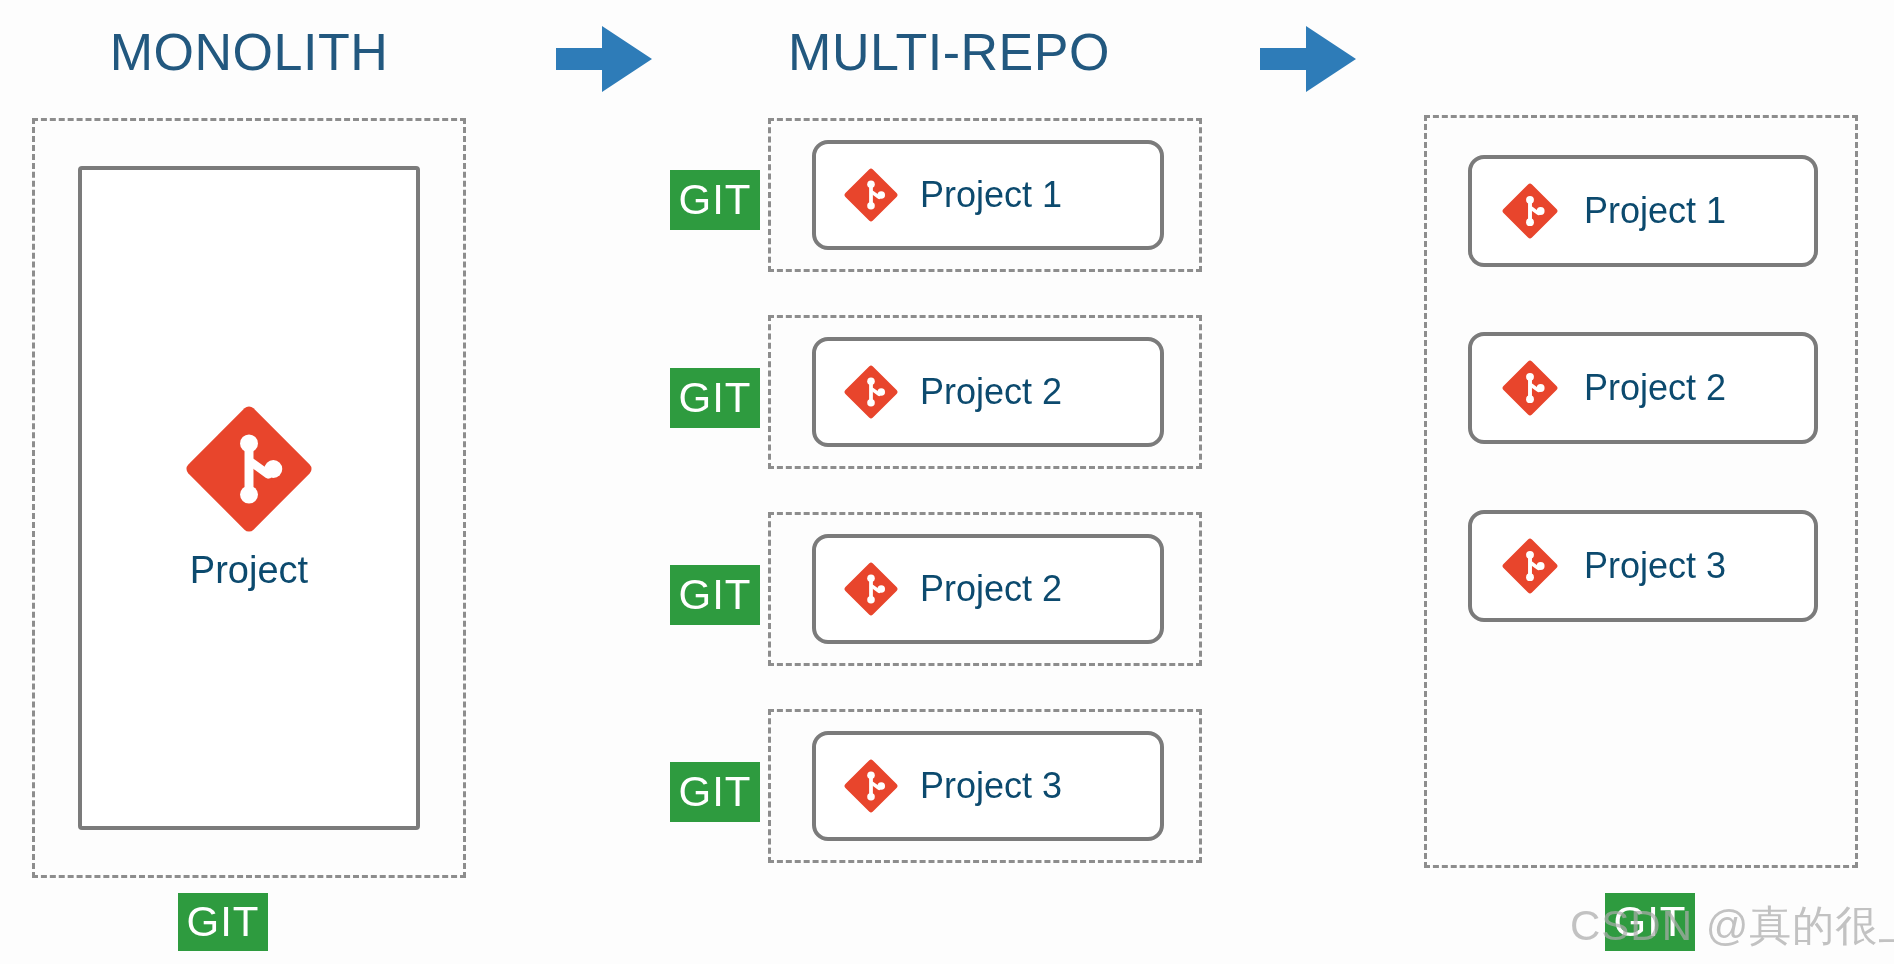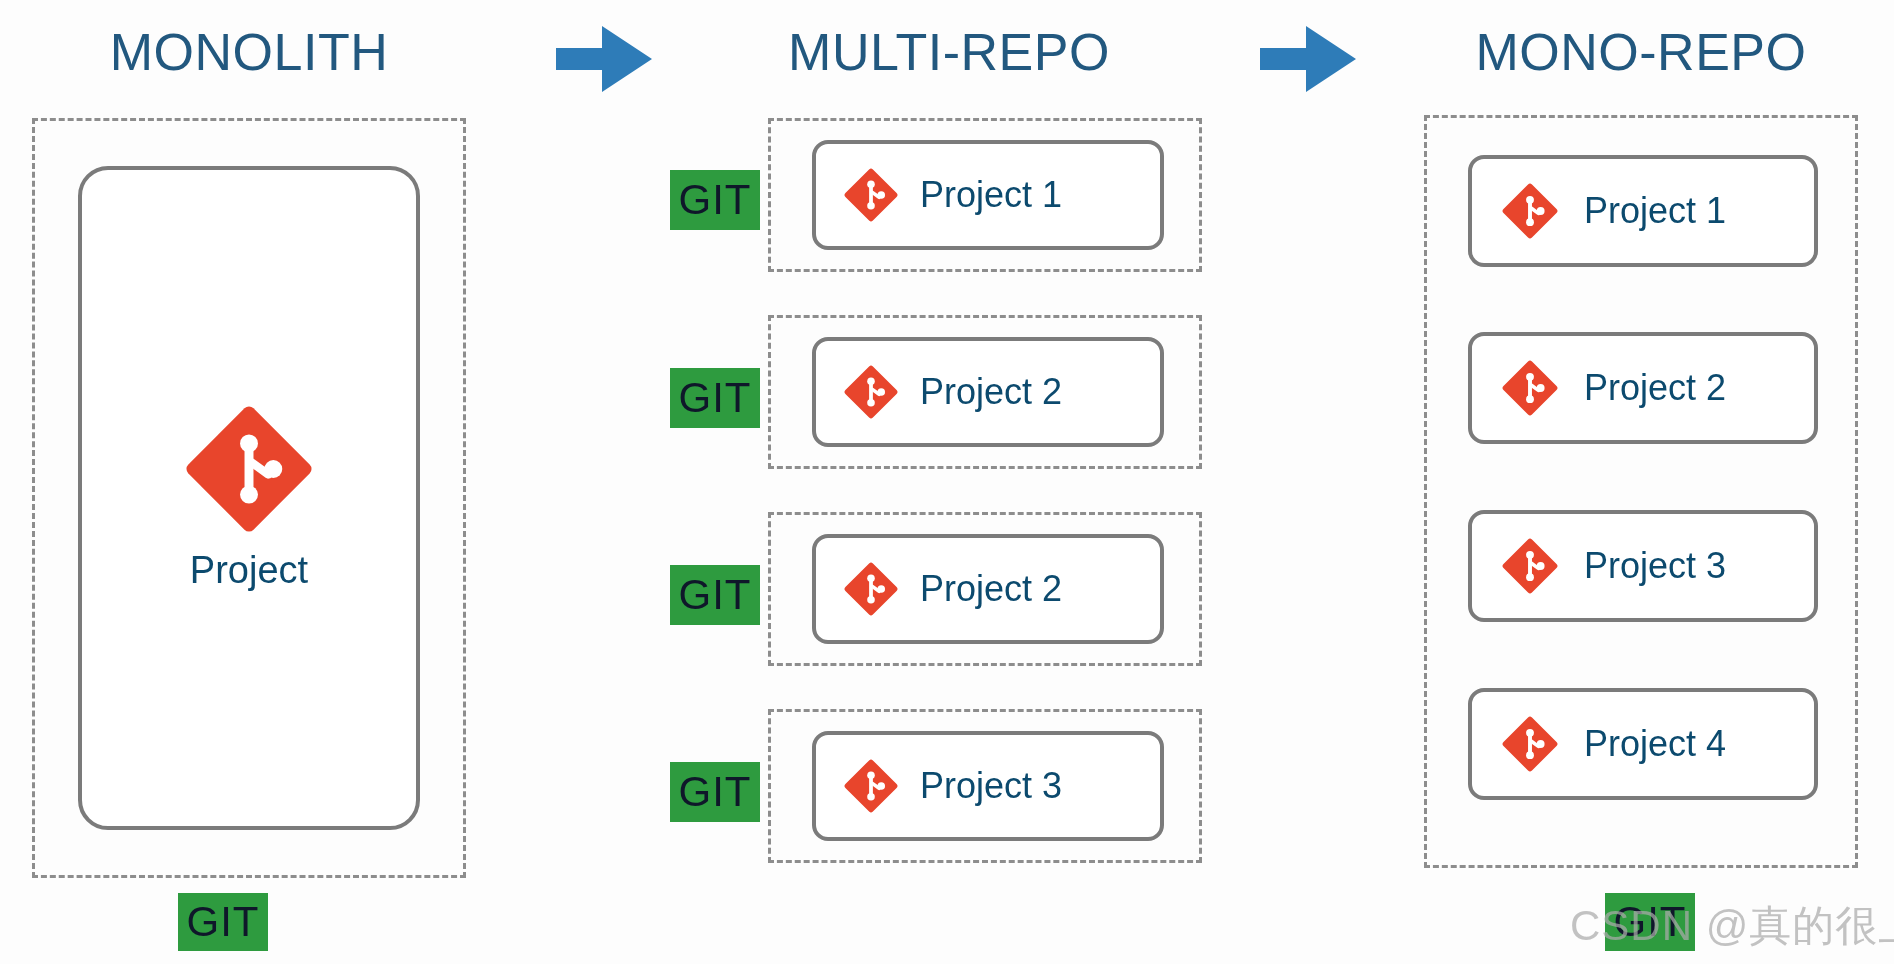--- a/index.html
+++ b/index.html
@@ -140,7 +140,6 @@
 
   <div class="col-title" id="title-multirepo">MULTI-REPO</div>
 
-  <div class="col-title" id="title-monorepo">MONO-REPO</div>
 
   <svg class="block-arrow" id="arrow-1" viewBox="0 0 96 74">
     <polygon points="0,26 46,26 46,4 96,37 46,70 46,48 0,48" fill="#2e7cb8"></polygon>

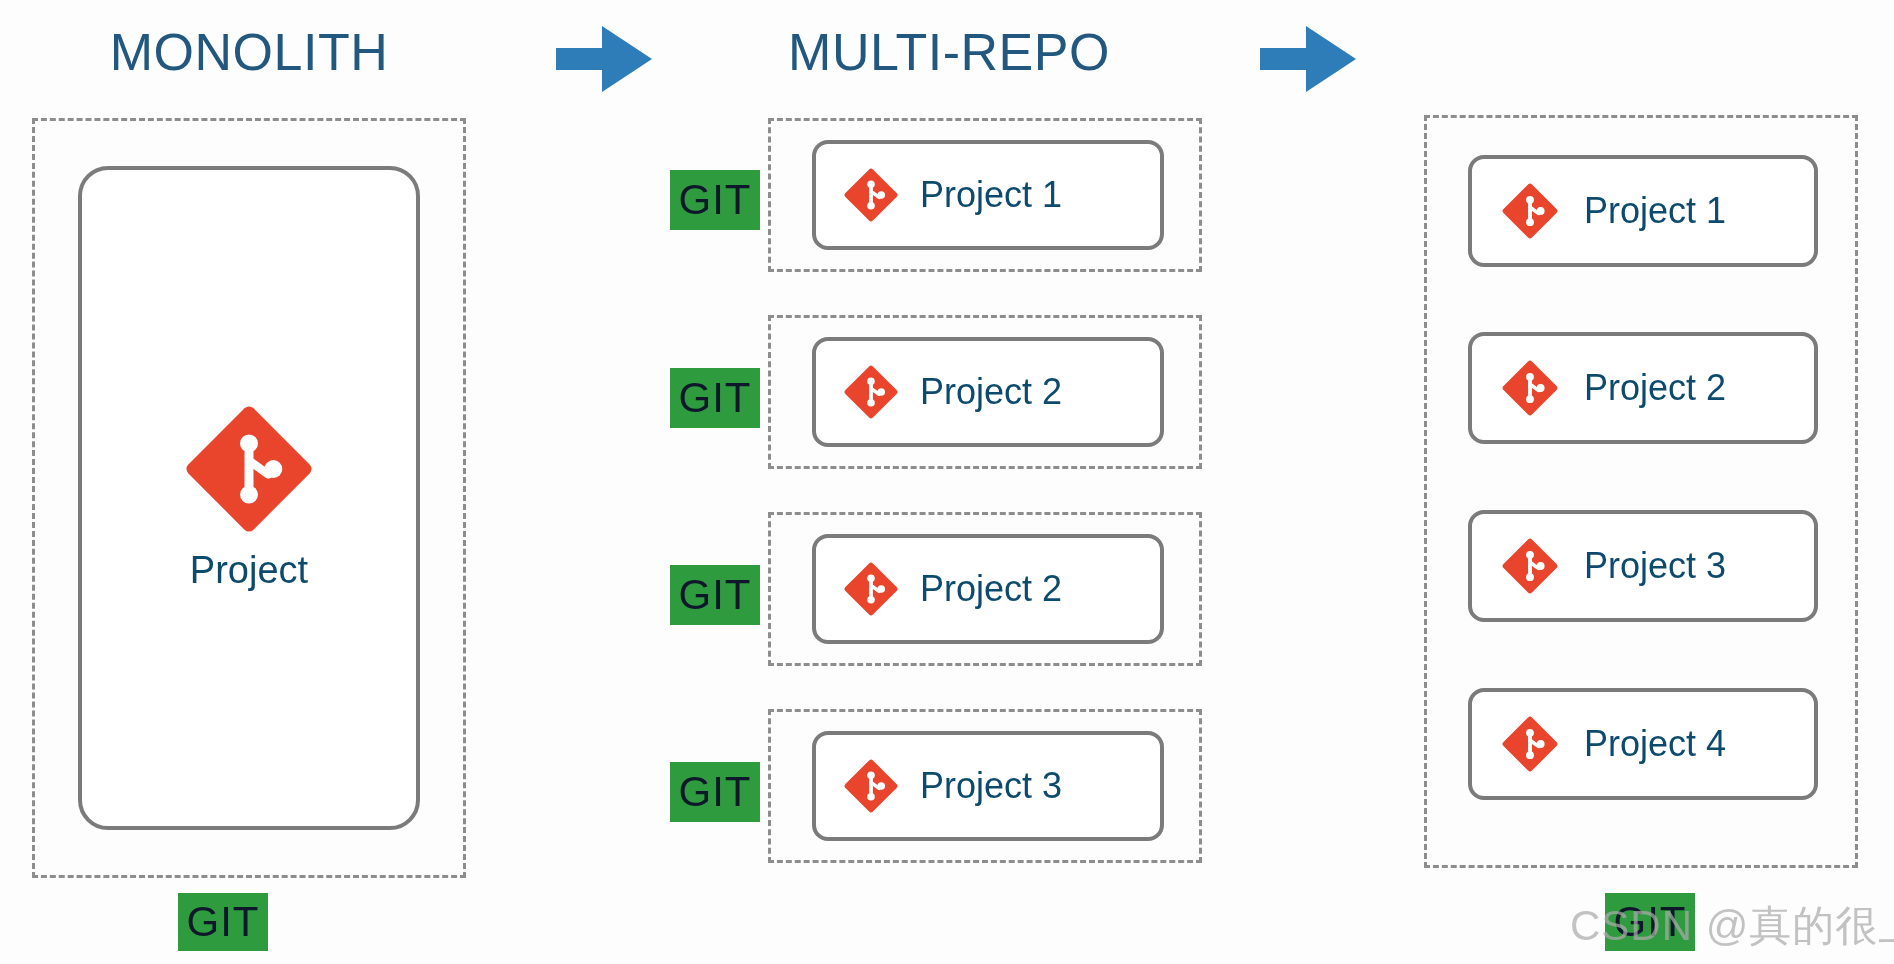--- a/index.html
+++ b/index.html
@@ -83,7 +83,7 @@
   .git-badge {
     position: absolute;
     background: #2e9b3f;
-    color: #0f172a;
+    color: #ffffff;
     font-family: "Liberation Sans", sans-serif;
     font-weight: 400;
     display: flex;

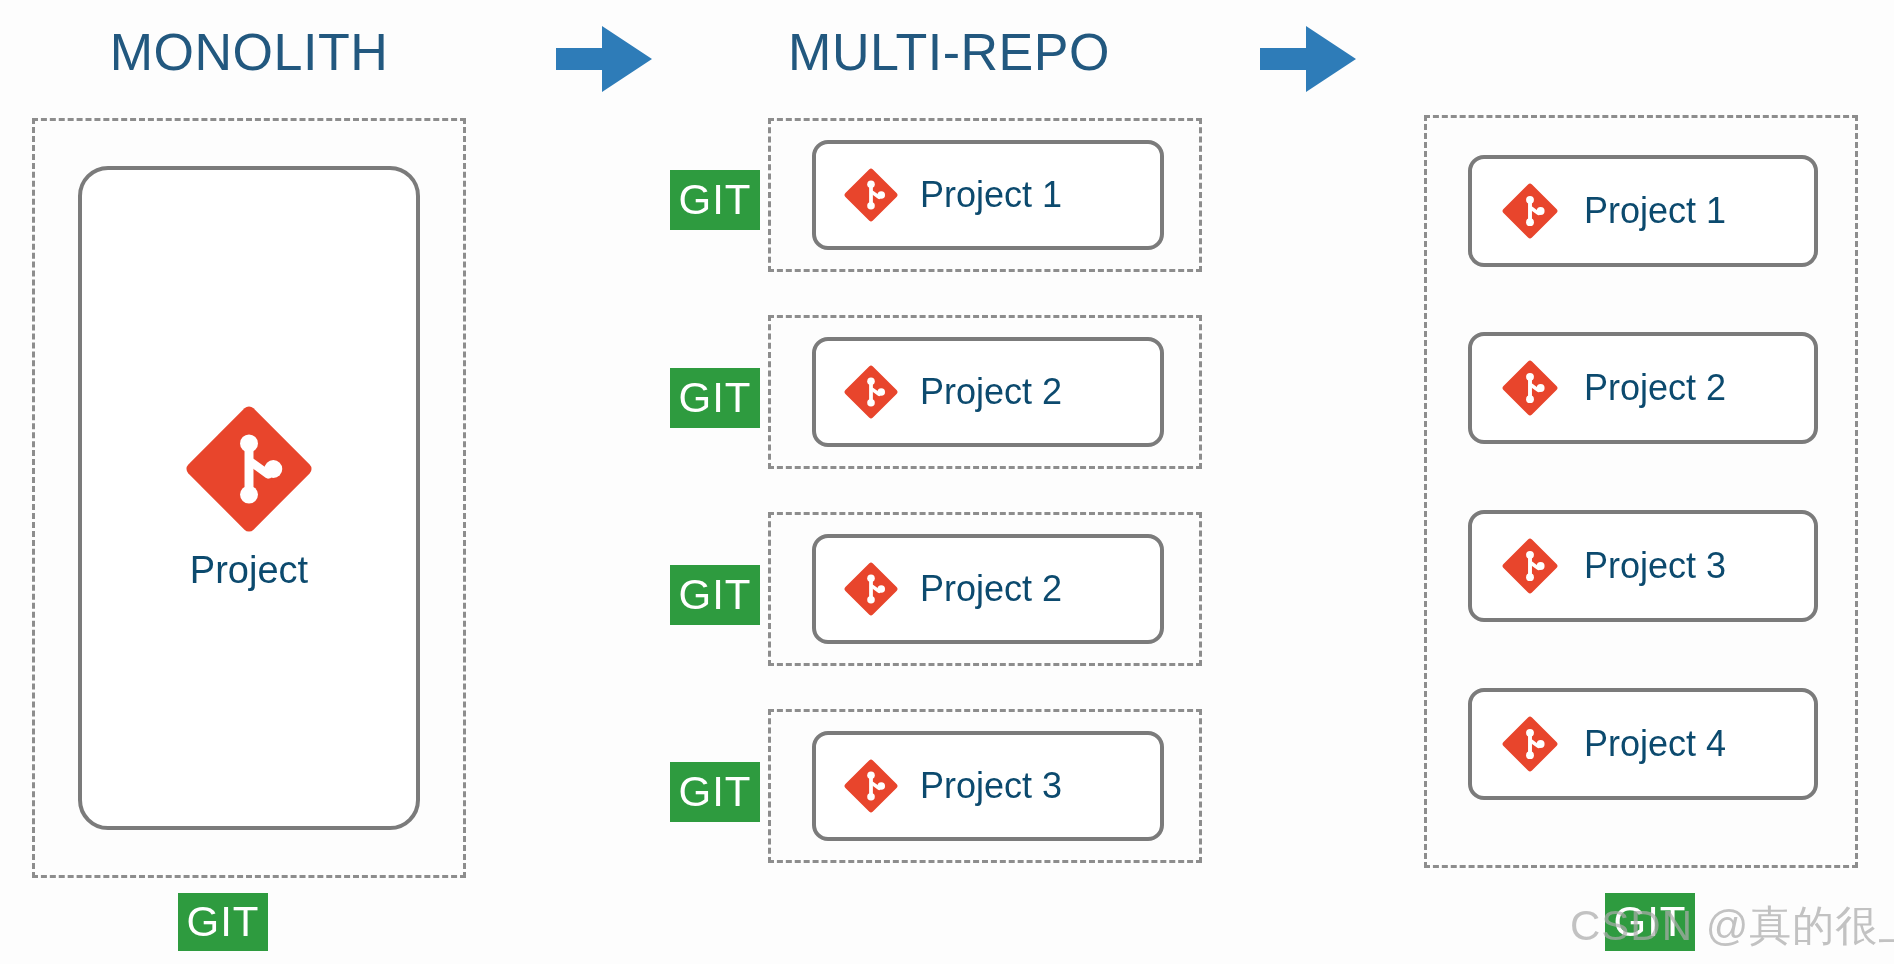--- a/index.html
+++ b/index.html
@@ -98,7 +98,7 @@
   #monolith-dashed { left: 32px; top: 118px; width: 434px; height: 760px; }
   #monolith-inner {
     left: 78px; top: 166px; width: 342px; height: 664px;
-    border-radius: 30px;
+    border-radius: 4px;
   }
   #monolith-inner .git-logo { margin-bottom: 16px; }
   #monolith-inner .proj-label { font-size: 38px; }

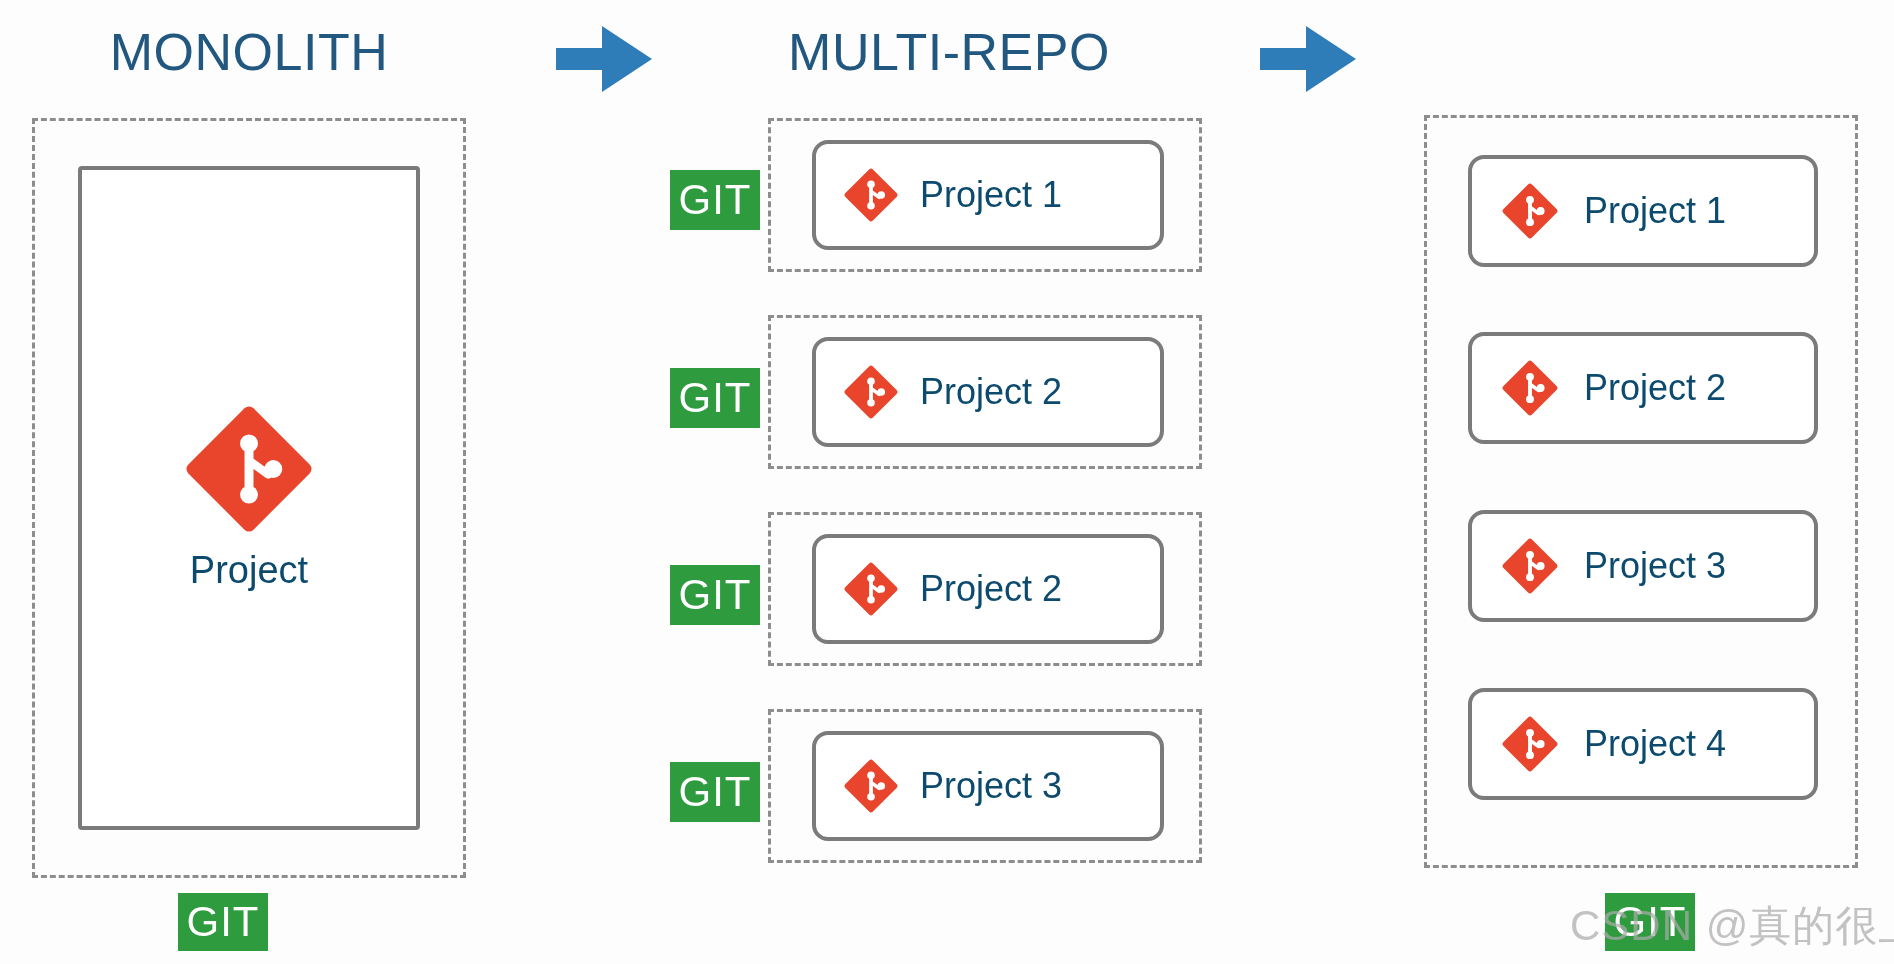--- a/index.html
+++ b/index.html
@@ -291,21 +291,6 @@
     <div class="proj-label">Project 3</div>
   </div>
 
-  <div class="proj-box mono-inner" style="top:688px;">
-    <svg class="git-logo" width="56" height="56" viewBox="0 0 100 100">
-      <g transform="rotate(45 50 50)">
-        <rect x="14" y="14" width="72" height="72" rx="5" fill="#e8452c"></rect>
-      </g>
-      <g fill="#ffffff">
-        <rect x="46.5" y="28" width="7" height="44" rx="3.5"></rect>
-        <rect x="50" y="40" width="22" height="6.6" rx="3.3" transform="rotate(36 50 43)"></rect>
-        <circle cx="50" cy="30" r="7"></circle>
-        <circle cx="50" cy="70" r="7"></circle>
-        <circle cx="69" cy="50" r="7"></circle>
-      </g>
-    </svg>
-    <div class="proj-label">Project 4</div>
-  </div>
 
   <div class="git-badge" id="badge-monorepo-bottom">GIT</div>
 

